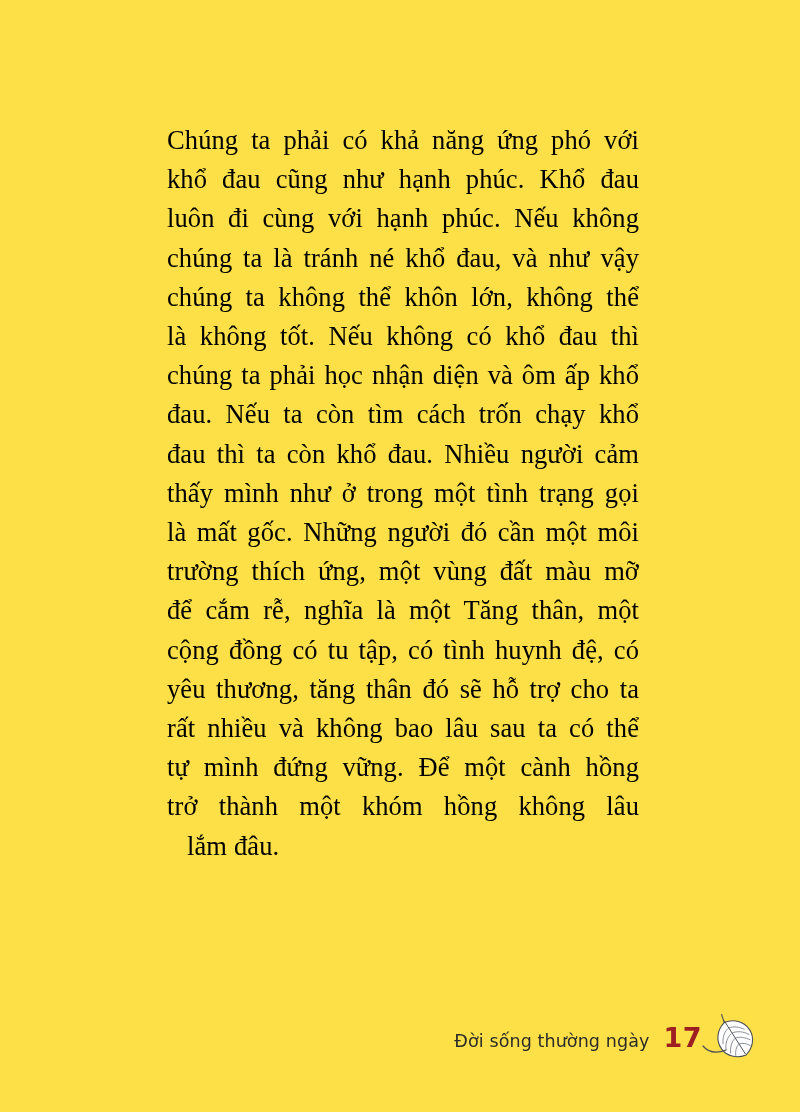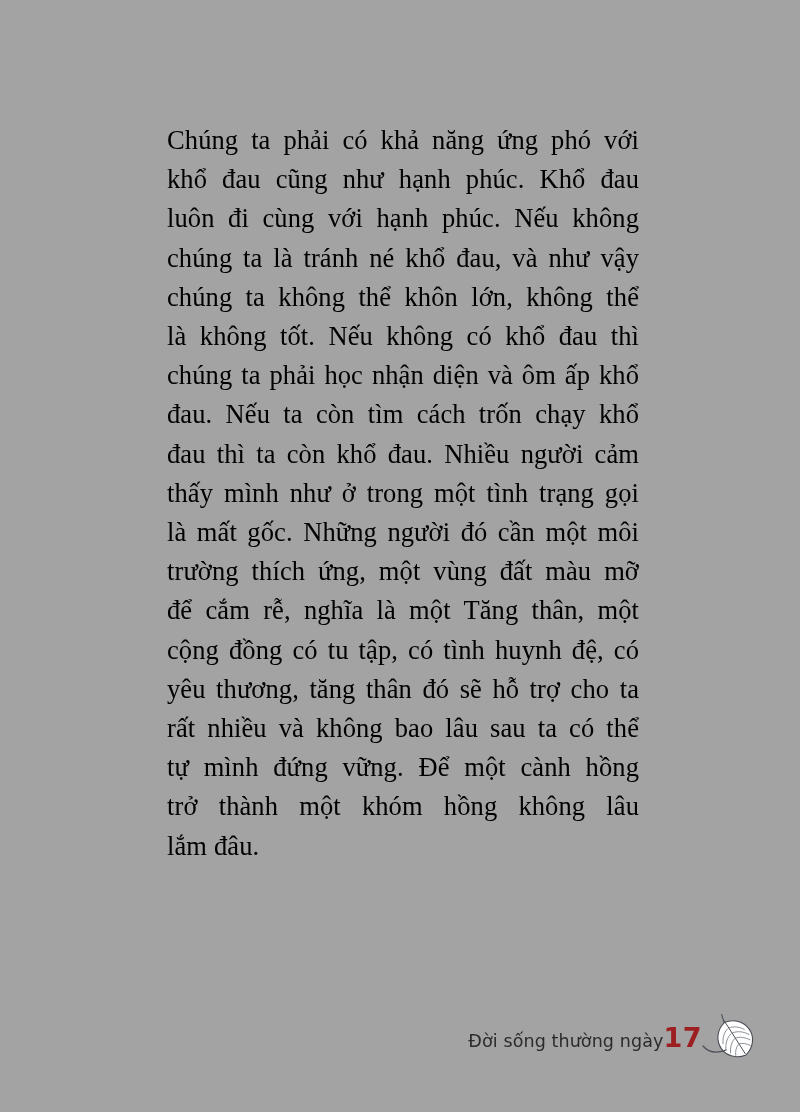--- a/index.html
+++ b/index.html
@@ -19,7 +19,7 @@
   .page {
     position: absolute;
     inset: 0;
-    background: #a3a3a3;
+    background: #fde047;
   }
 
   

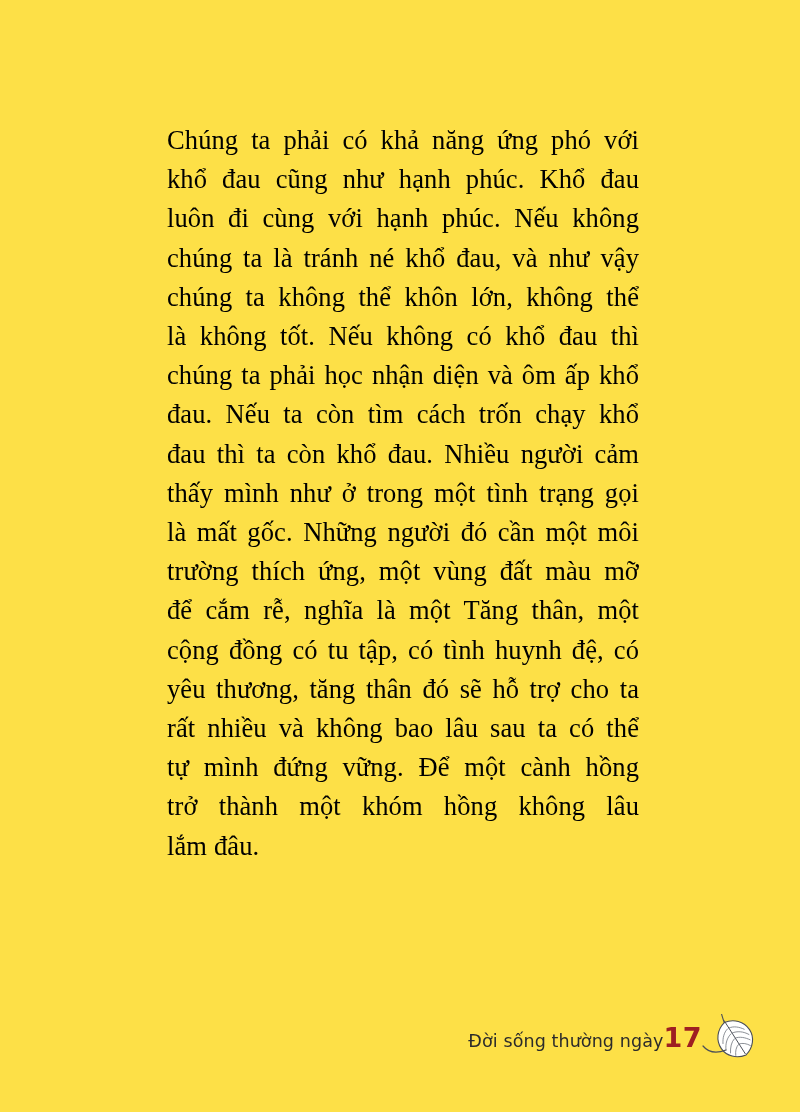--- a/index.html
+++ b/index.html
@@ -52,6 +52,7 @@
   .para .ln.last {
     text-align: center;
     text-align-last: left;
+    margin-left: 20px;
   }
 
   

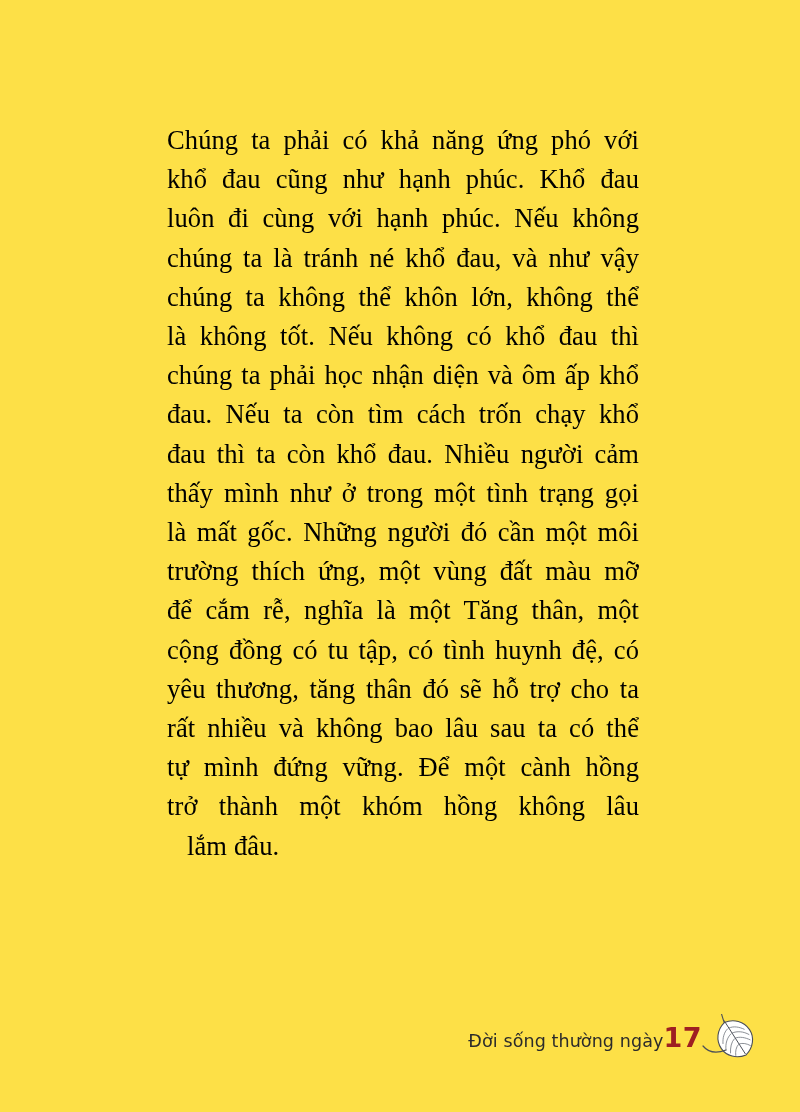--- a/index.html
+++ b/index.html
@@ -69,6 +69,7 @@
     top: 10px;
     display: flex;
     align-items: baseline;
+    gap: 14px;
   }
   .running-title {
     font-family: "DejaVu Sans", "Liberation Sans", sans-serif;

